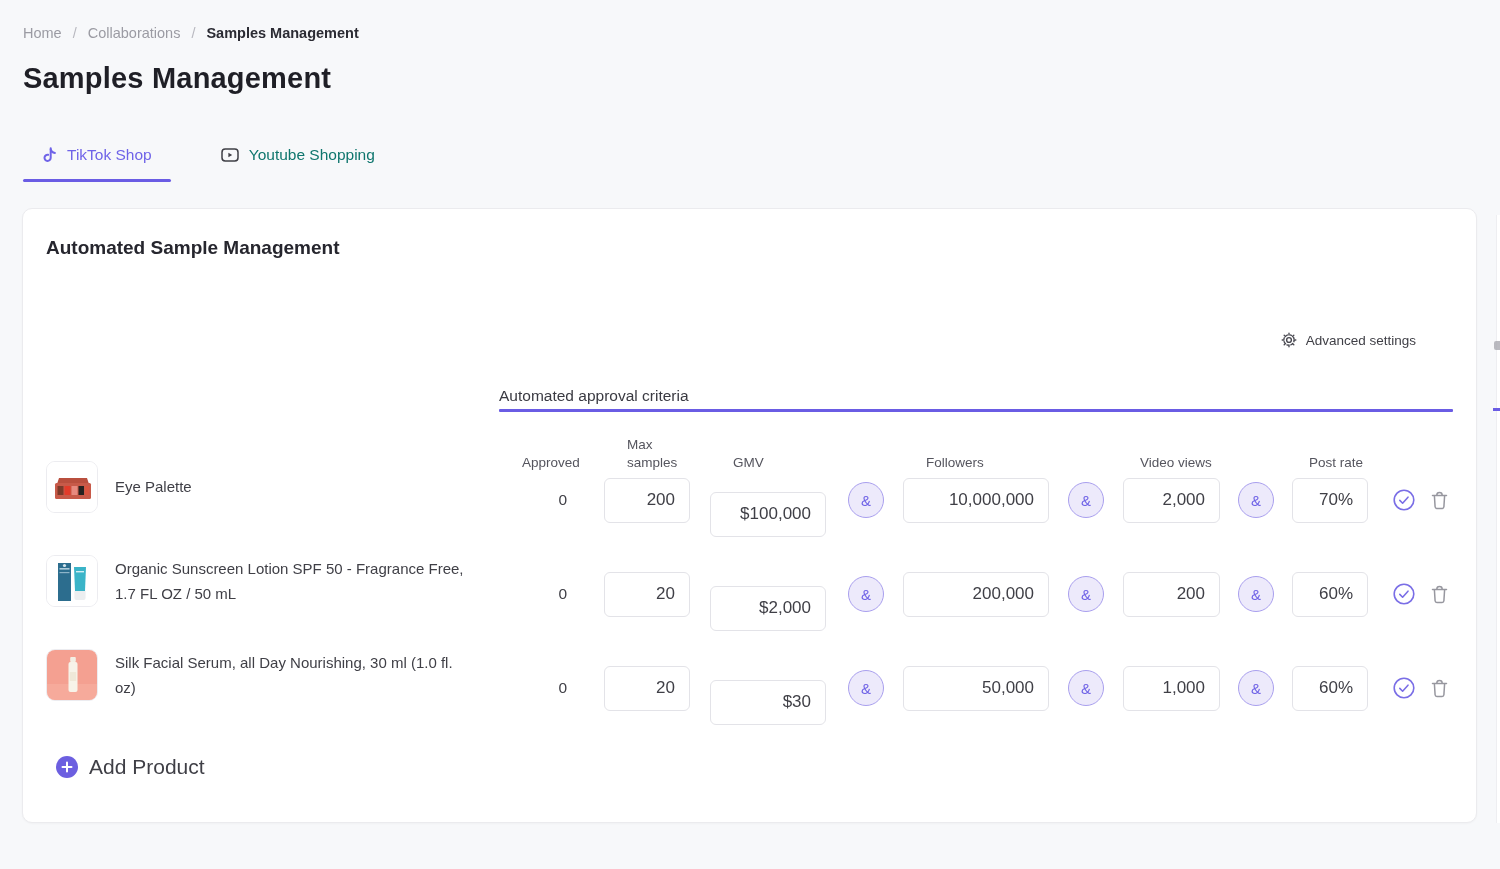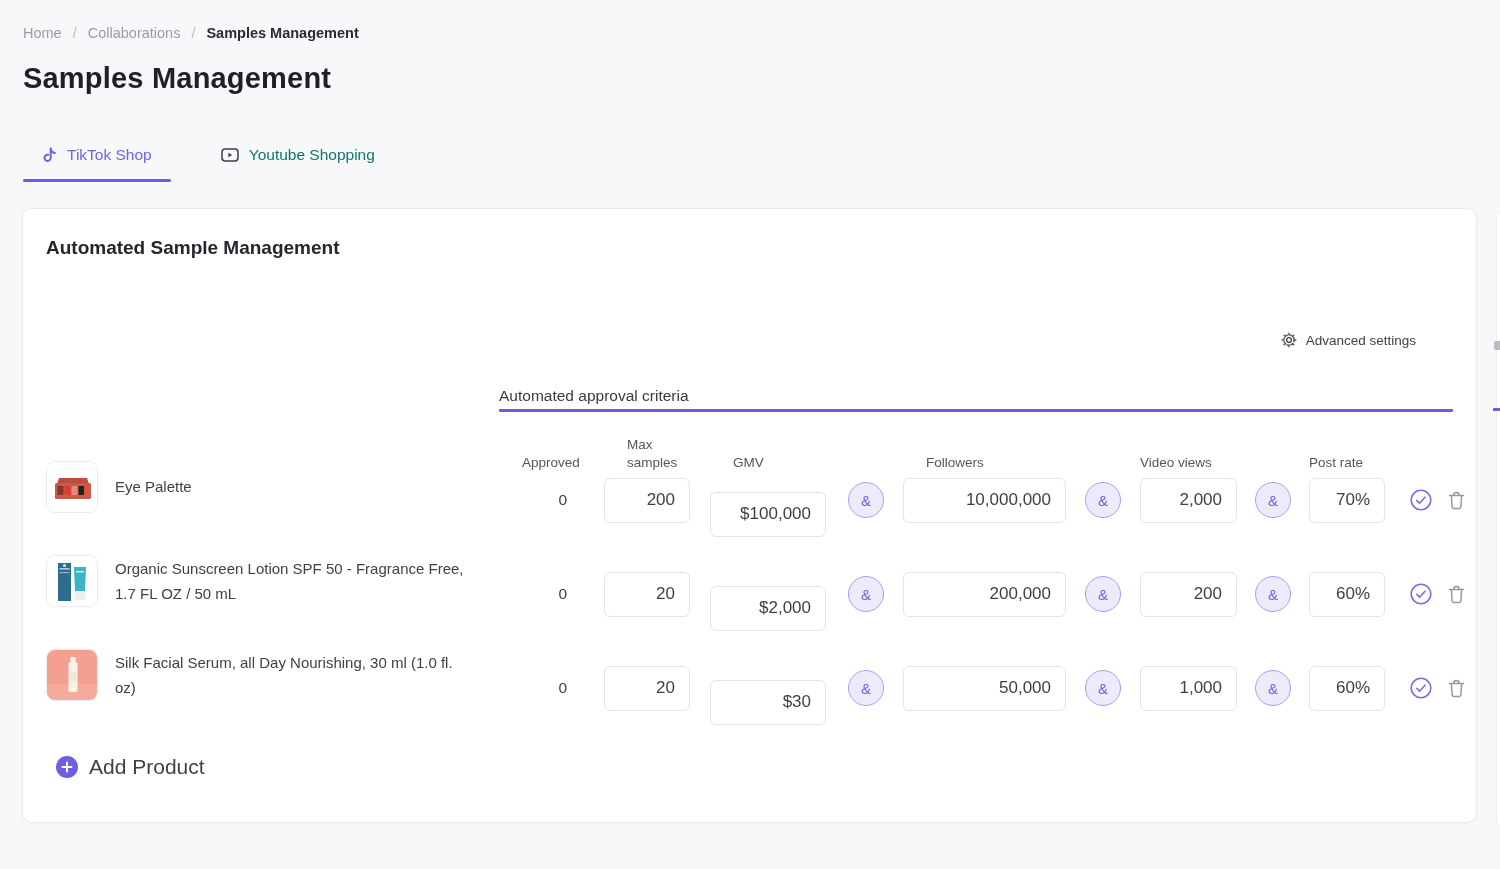--- a/index.html
+++ b/index.html
@@ -56,7 +56,7 @@
   }
   .in-max { width:86px; margin-left:35px; }
   .in-gmv { width:116px; margin-left:20px;margin-top:28px; }
-  .in-followers { width:163px; }
+  .in-followers { width:146px; }
   .in-video { width:97px; }
   .in-post { width:76px; }
   .amp {

